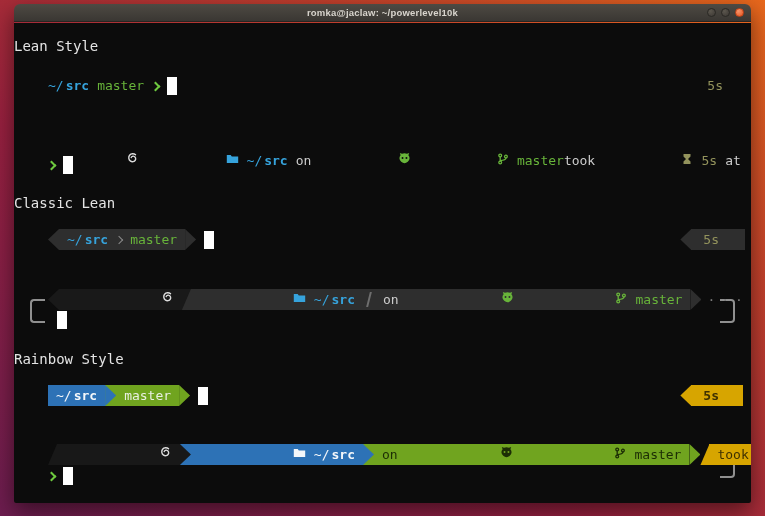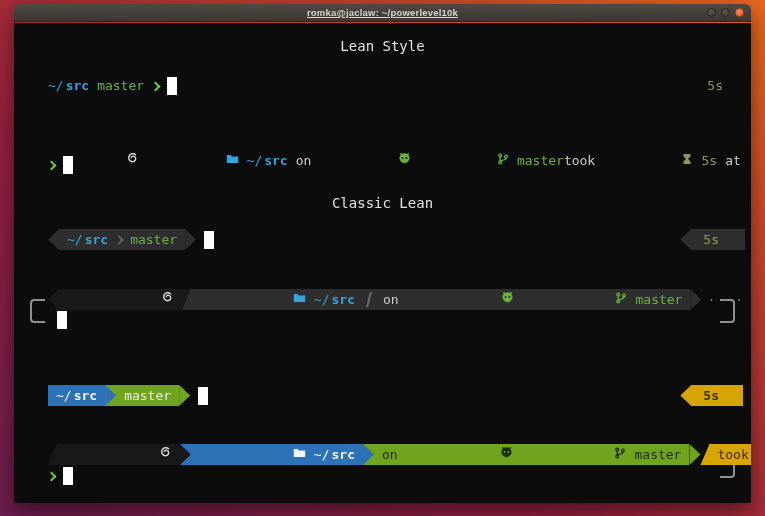--- a/index.html
+++ b/index.html
@@ -21,7 +21,7 @@
   }
   .titlebar .title{
     font-family:"Liberation Sans", sans-serif; font-size:9.5px; font-weight:600;
-    color:#d8d4cd; letter-spacing:.2px;text-decoration:underline;
+    color:#d8d4cd; letter-spacing:.2px;
   }
   .winbtns{ position:absolute; right:7px; top:0; height:100%; display:flex; align-items:center; gap:5px; }
   .wbtn{ width:9px; height:9px; border-radius:50%;

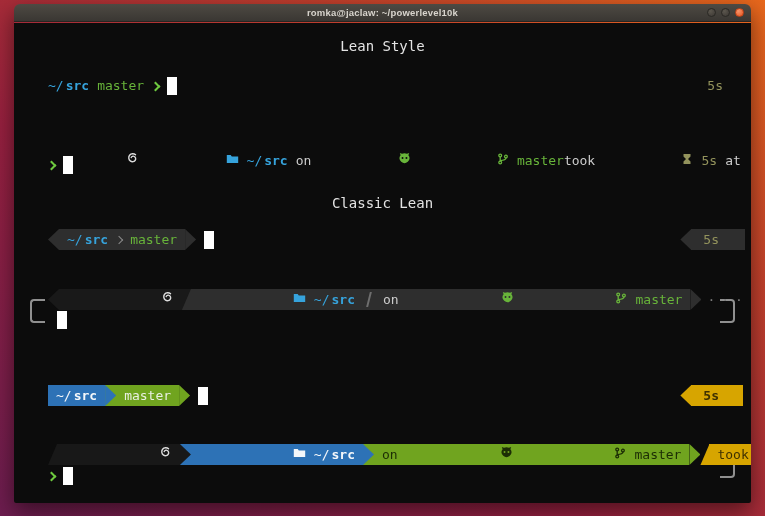--- a/index.html
+++ b/index.html
@@ -32,7 +32,7 @@
     background:#0c0c0c; font-size:13px; color:#d8d8d8;
   }
   .row{ position:absolute; white-space:pre; line-height:18px; }
-  .heading{ left:0; right:0; text-align:center; color:#e4e4e4; font-size:14px; }
+  .heading{ left:0; right:0; color:#e4e4e4; font-size:14px; }
   .flexrow{ display:flex; align-items:center; }
   .between{ justify-content:space-between; }
   .grp{ display:flex; align-items:center; gap:8px; }

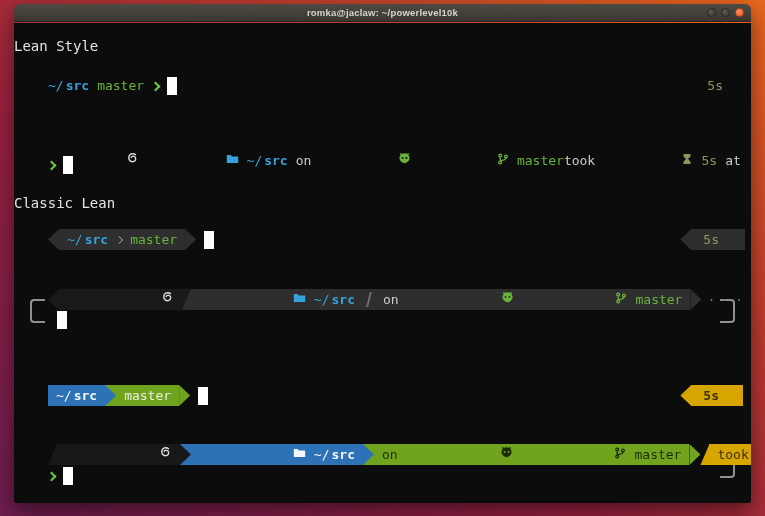--- a/index.html
+++ b/index.html
@@ -241,6 +241,7 @@
       <span class="cursor"></span>
     </div>
 
+    <div class="row heading" style="top:327px">Rainbow Style</div>
 
     <div class="row flexrow between" style="top:362px; left:34px; right:8px;">
       <span class="grp">

